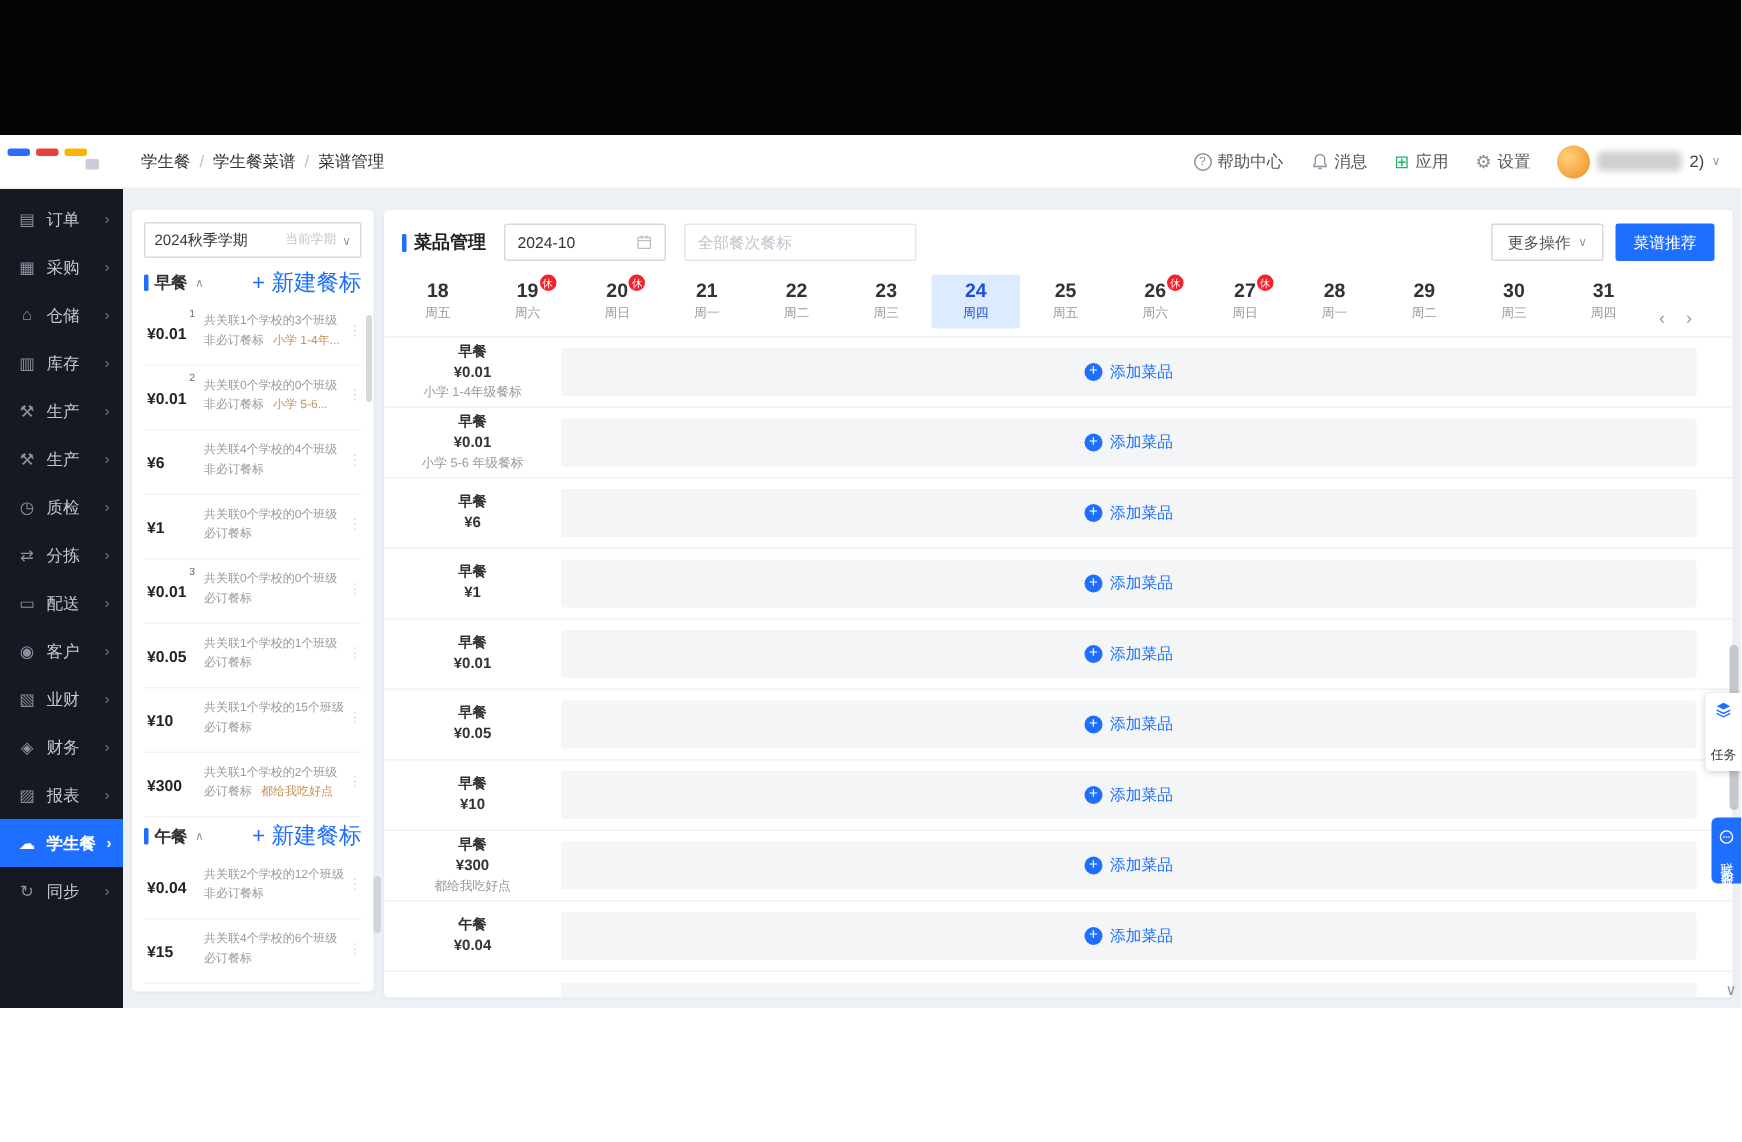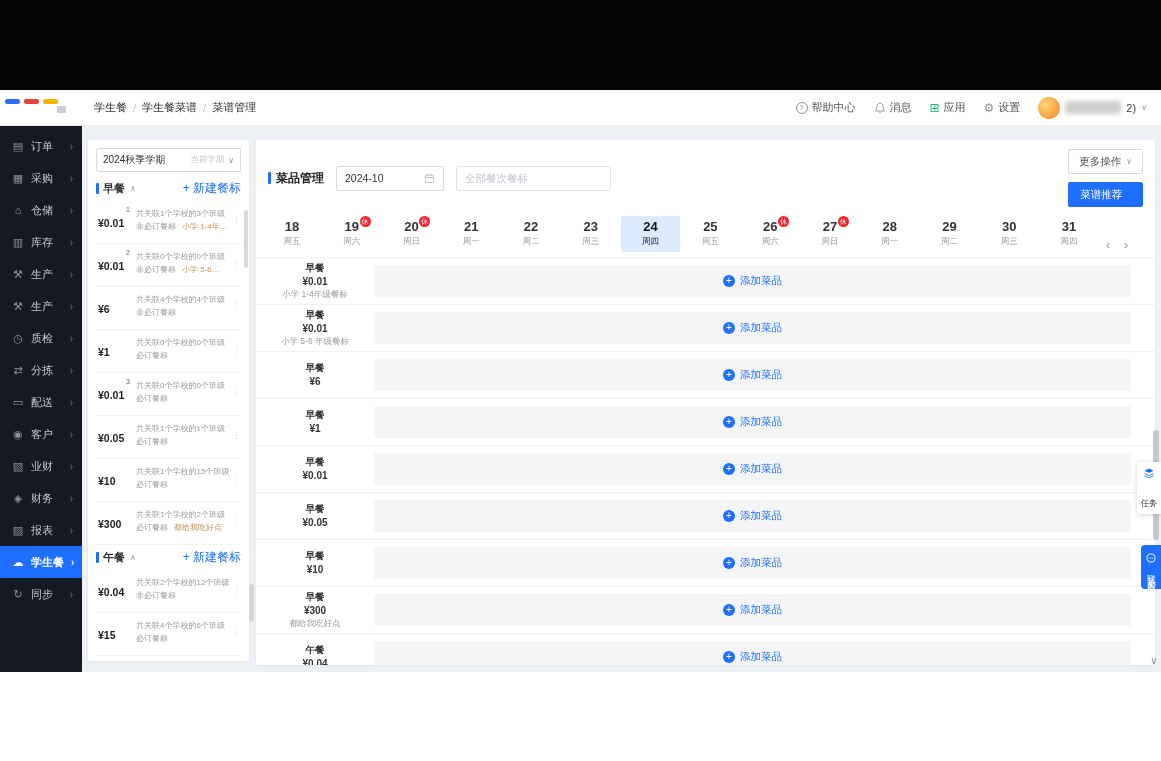--- a/index.html
+++ b/index.html
@@ -80,7 +80,7 @@
   .date-box svg { margin-left:auto; }
   .filter-input { border:1px solid #e4e6ea; border-radius:2px; height:25px; width:155px; padding:0 8px; font-size:10.5px; color:#333; outline:none; font-family:inherit; }
   .filter-input::placeholder { color:#c0c4cc; }
-  .mt-right { margin-left:auto; display:flex; gap:8px;flex-direction:column; }
+  .mt-right { margin-left:auto; display:flex; gap:8px; }
   .btn-more { border:1px solid #d9d9d9; border-radius:2px; height:25px; padding:0 10px; font-size:10.5px; color:#555; display:flex; align-items:center; gap:5px; background:#fff; cursor:pointer; }
   .btn-recommend { background:#1e6fff; border:none; border-radius:2px; height:25px; padding:0 12px; font-size:10.5px; color:#fff; display:flex; align-items:center; cursor:pointer; }
 

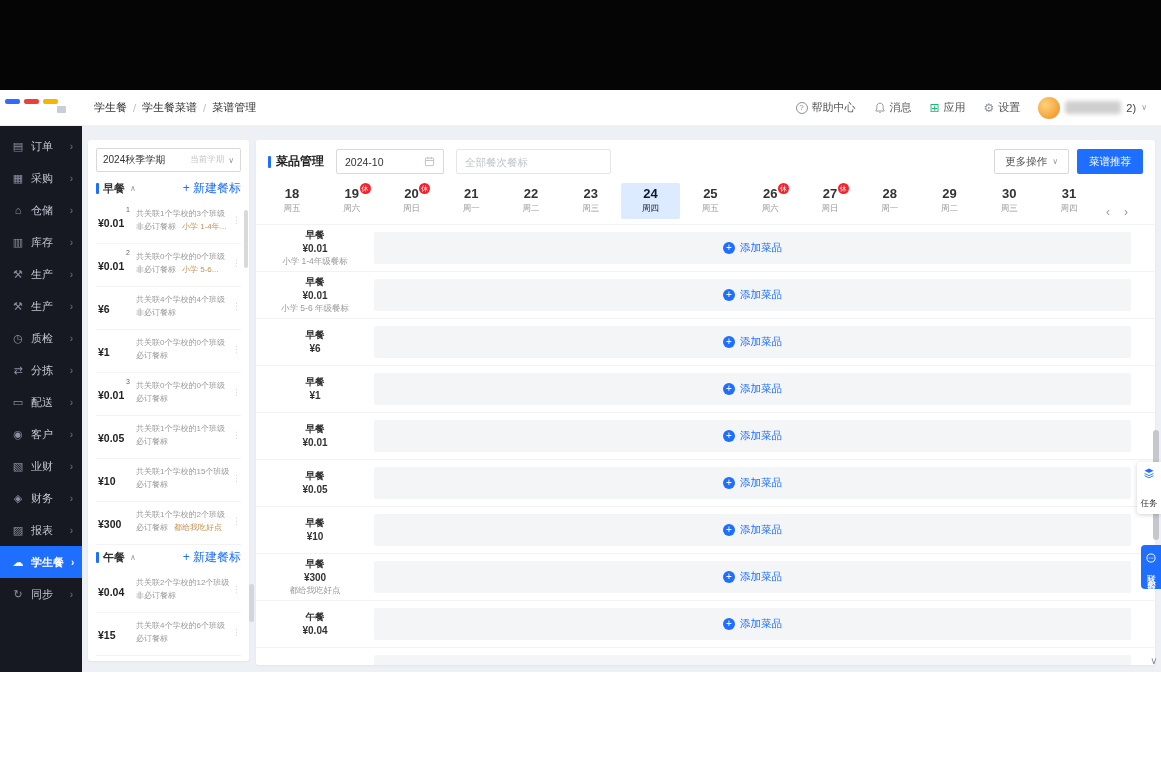--- a/index.html
+++ b/index.html
@@ -58,7 +58,7 @@
   .sec-bar { width:3px; height:11px; background:#1e6fff; border-radius:1px; }
   .sec-title { font-size:11px; font-weight:bold; color:#333; }
   .sec-caret { font-size:8px; color:#999; margin-left:1px; }
-  .sec-new { margin-left:auto; font-size:12px; color:#1e6fff; cursor:pointer; white-space:nowrap; }
+  .sec-new { margin-left:auto; font-size:15px; color:#1e6fff; cursor:pointer; white-space:nowrap; }
   .std-item { display:flex; gap:6px; height:43px; padding:5px 8px 5px 2px; border-bottom:1px solid #f3f3f3; position:relative; cursor:pointer; }
   .std-price-wrap { position:relative; width:32px; flex:none; }
   .std-sup { position:absolute; top:0; right:0; font-size:7px; color:#666; }

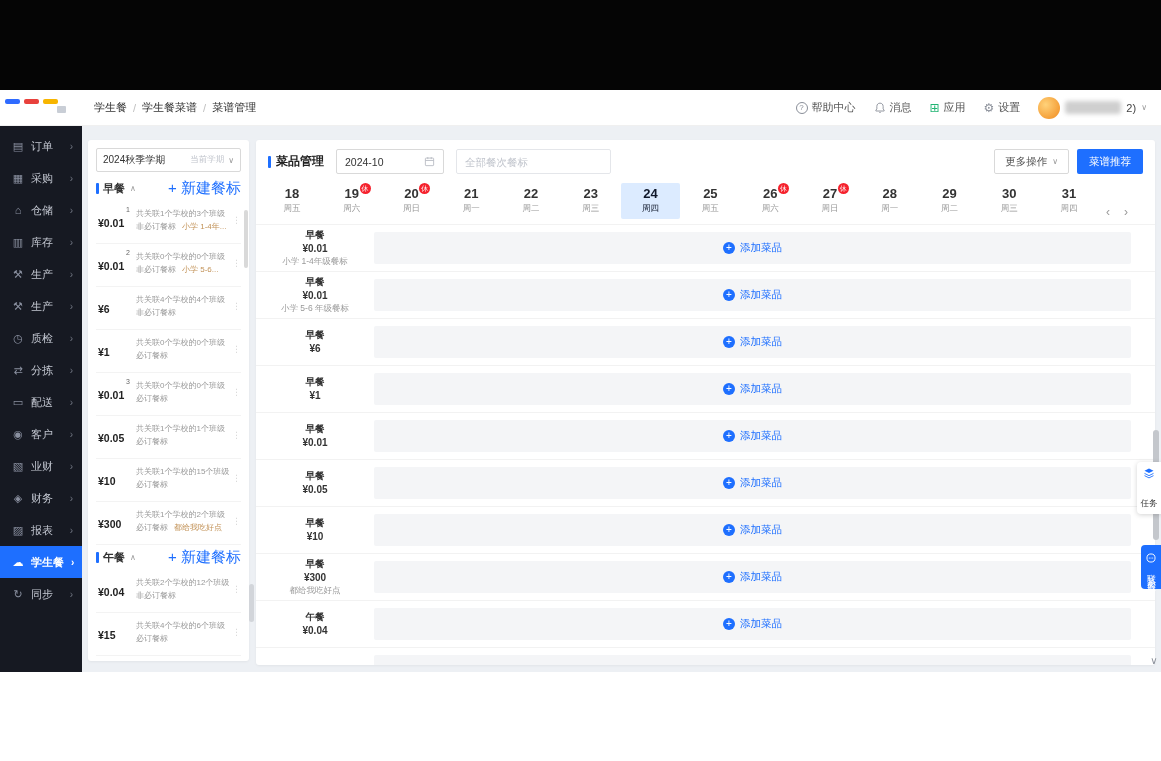--- a/index.html
+++ b/index.html
@@ -90,7 +90,7 @@
   .cal-date { font-size:13px; font-weight:bold; color:#333; line-height:1.1; }
   .cal-day { font-size:8.5px; color:#999; margin-top:2px; }
   .cal-cell.selected { background:#dcebff; }
-  .cal-cell.selected .cal-date, .cal-cell.selected .cal-day { color:#0f172a; }
+  .cal-cell.selected .cal-date, .cal-cell.selected .cal-day { color:#1d4ed8; }
   .cal-badge { position:absolute; top:0; right:11px; min-width:11px; height:11px; padding:0 1px; border-radius:6px; background:#f5222d; color:#fff; font-size:7px; display:flex; align-items:center; justify-content:center; }
   .cal-nav { width:36px; flex:none; display:flex; justify-content:space-between; padding:0 7px; color:#999; font-size:12px; }
   .cal-nav span { cursor:pointer; }

